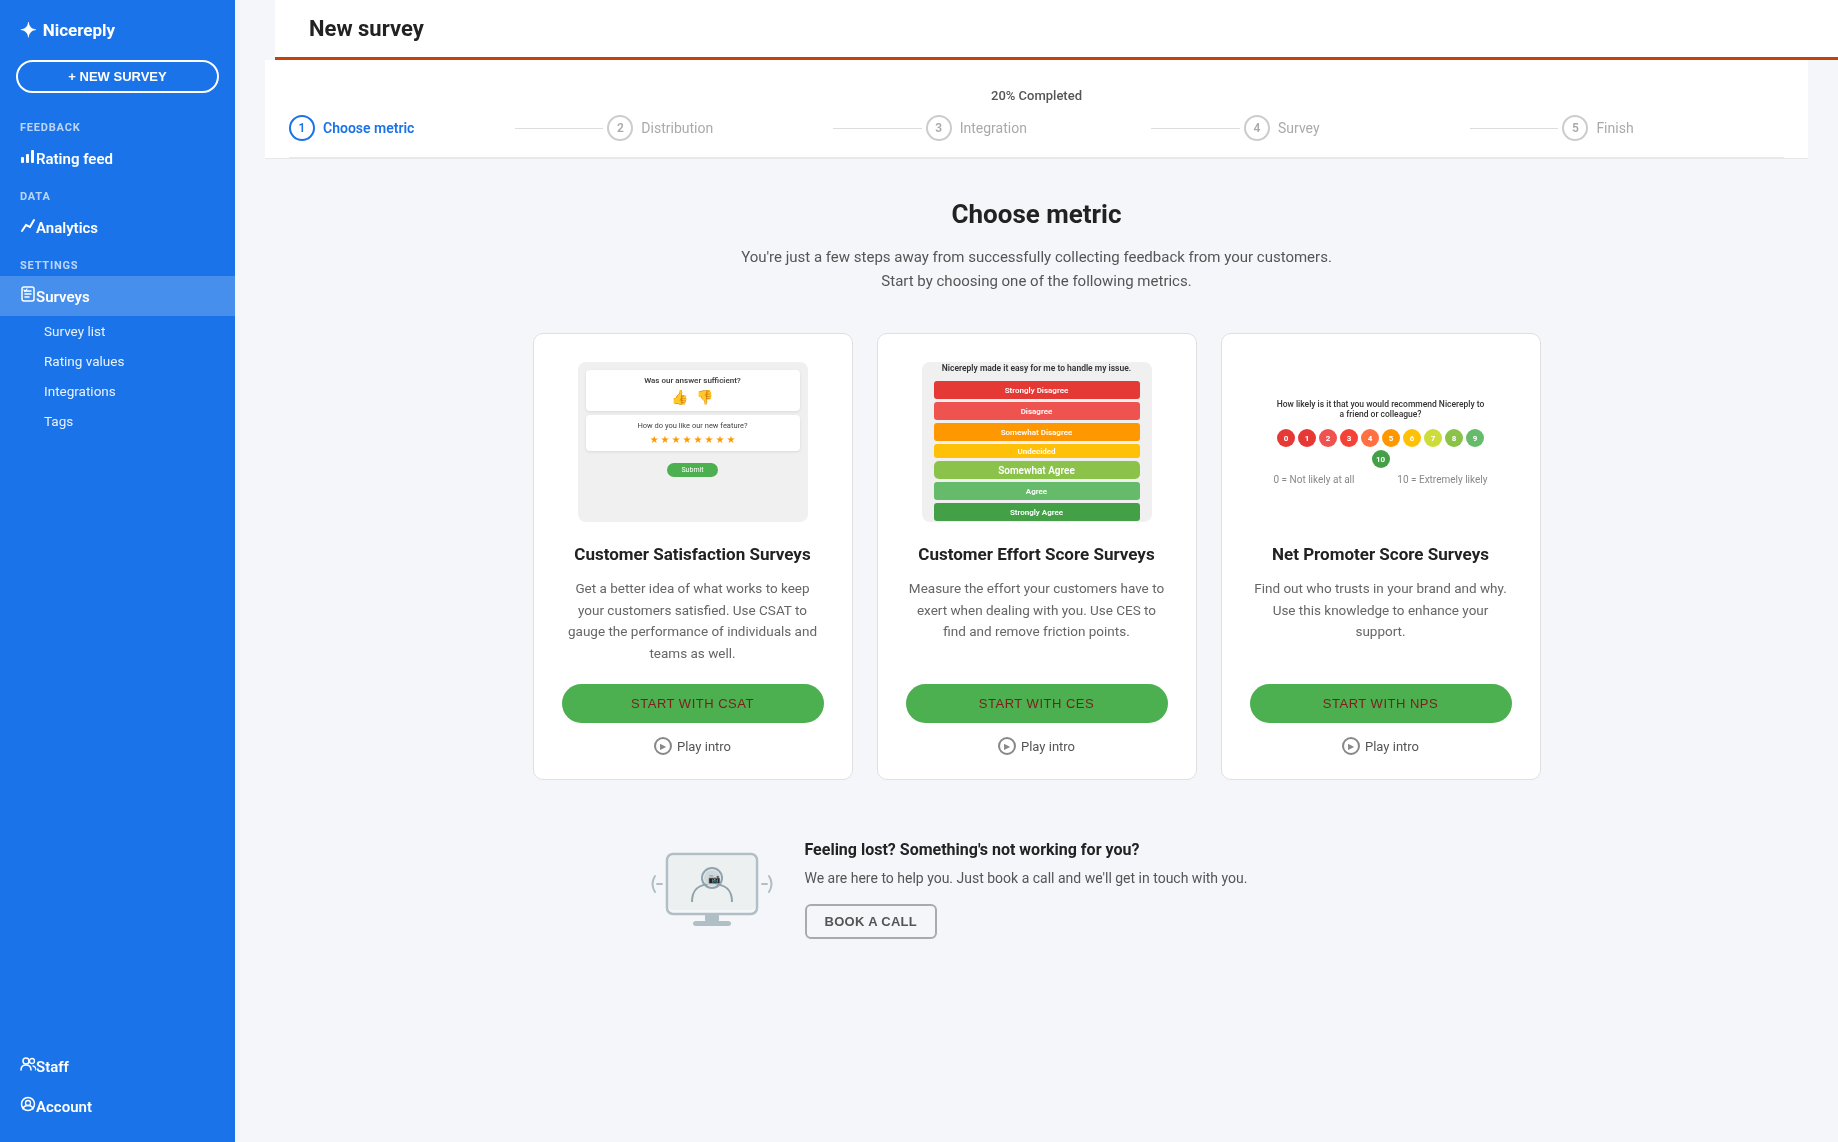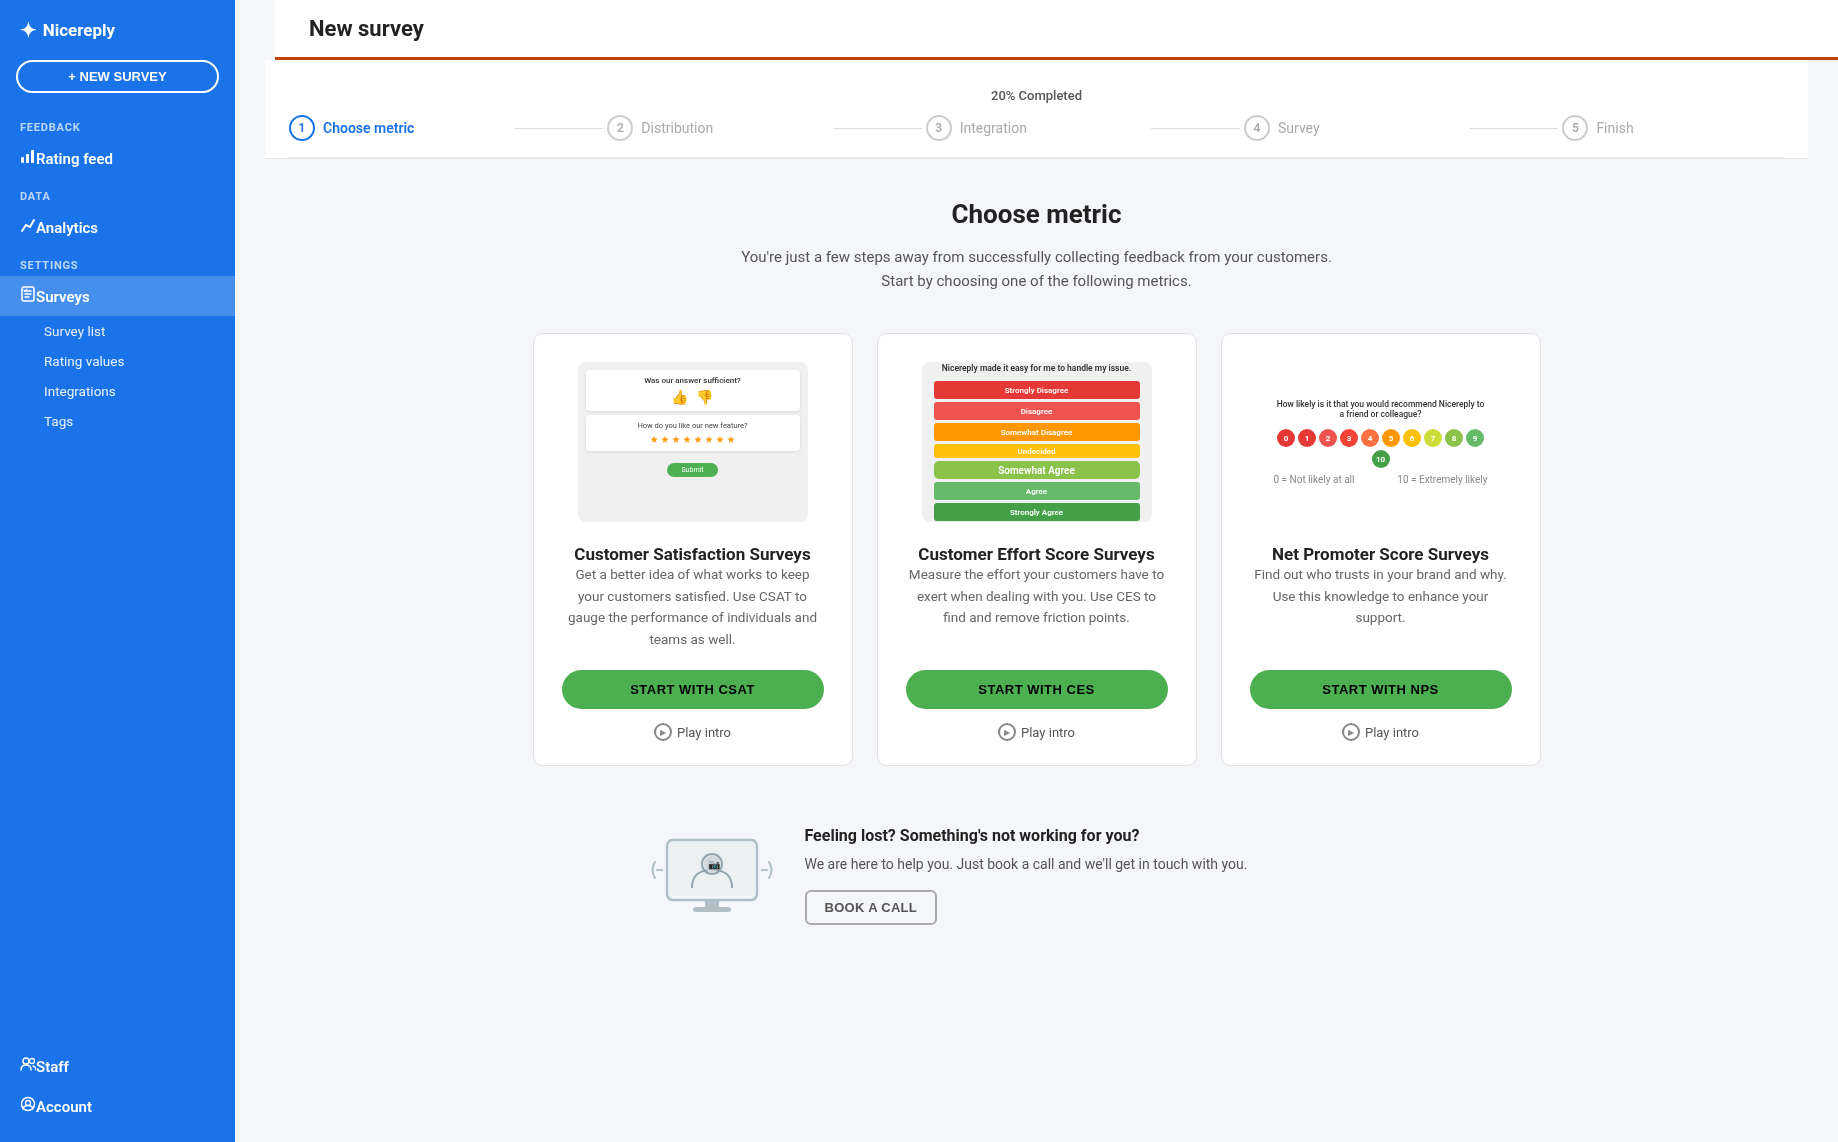--- a/index.html
+++ b/index.html
@@ -216,7 +216,7 @@
       font-weight: 700;
       color: #222;
       text-align: center;
-      margin-bottom: 0;
+      margin-bottom: 14px;
     }
     .card-desc {
       font-size: 13.5px;

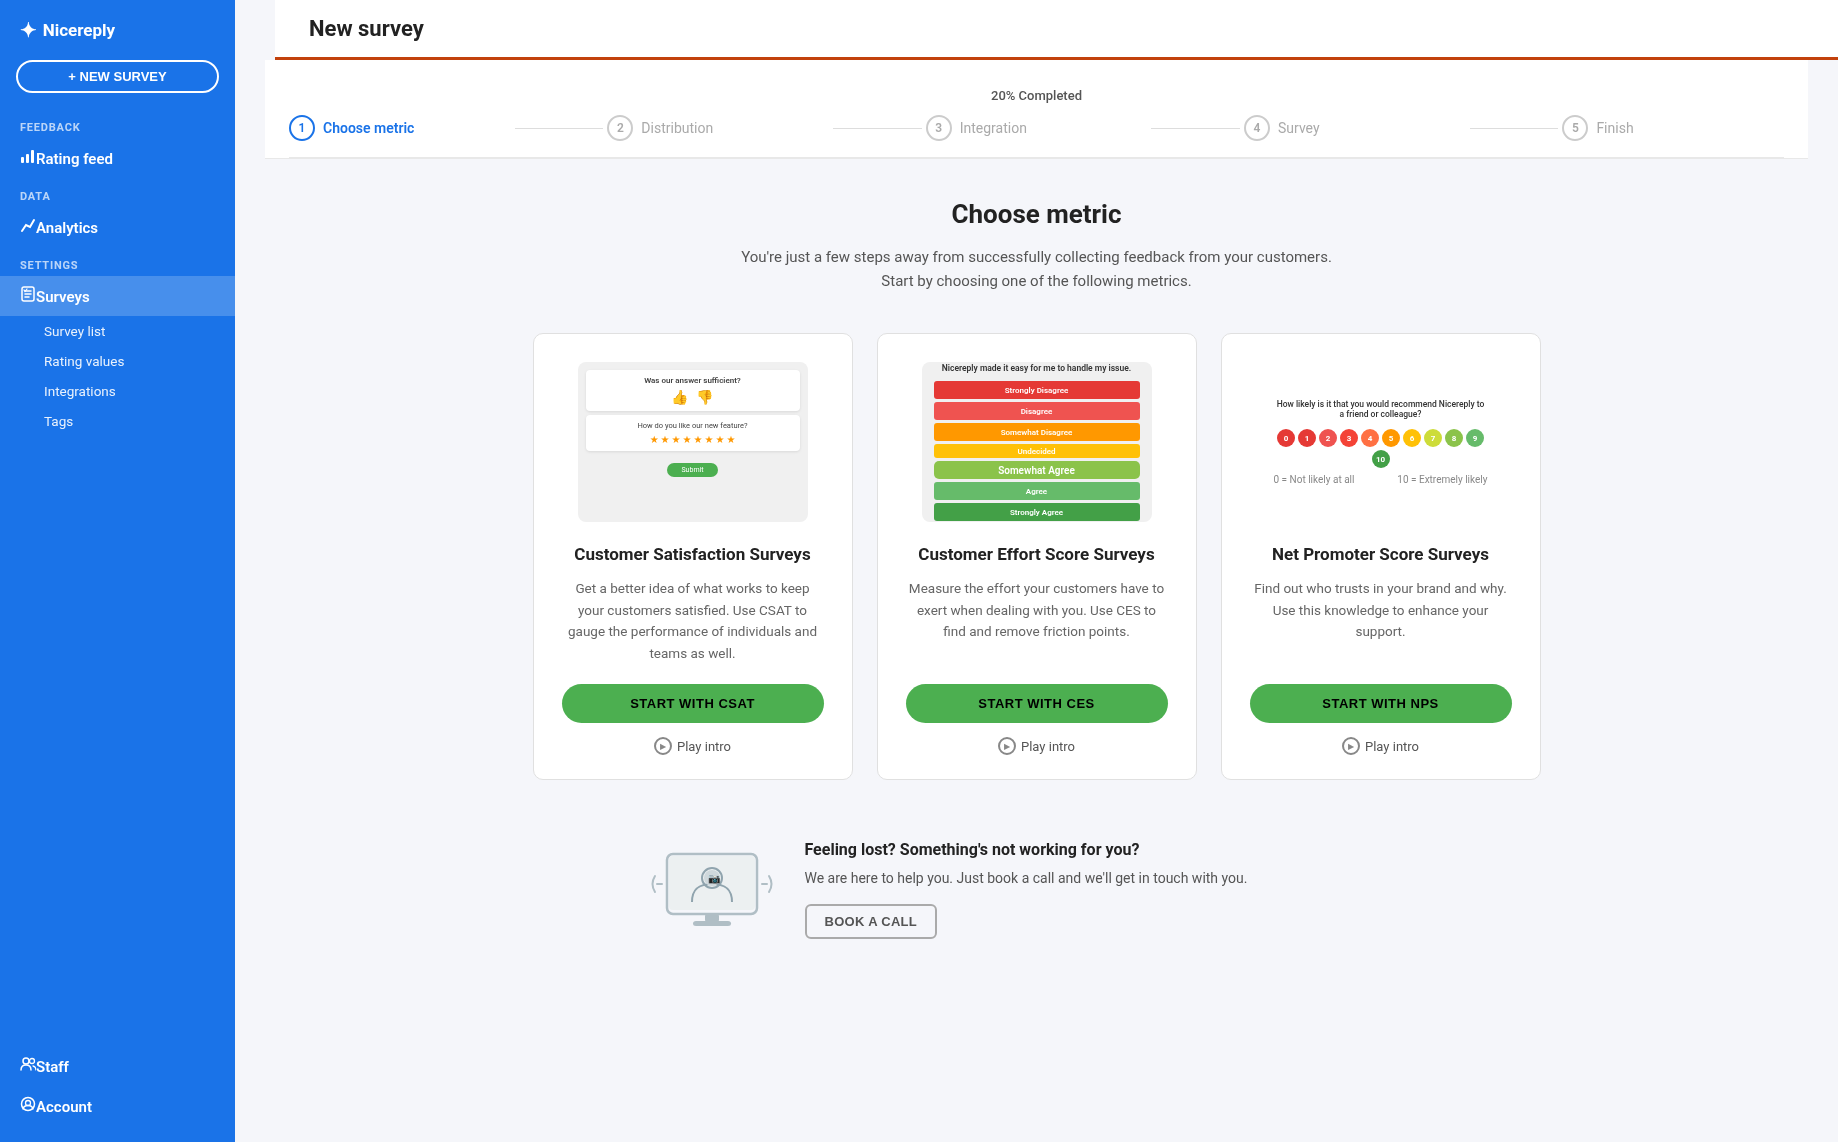--- a/index.html
+++ b/index.html
@@ -228,12 +228,12 @@
     }
     .card-btn {
       background: #4caf50;
-      color: #000000;
+      color: #7f1d1d;
       border: none;
       border-radius: 24px;
       padding: 12px 28px;
       font-size: 13px;
-      font-weight: 700;
+      font-weight: 400;
       cursor: pointer;
       letter-spacing: 0.5px;
       width: 100%;

